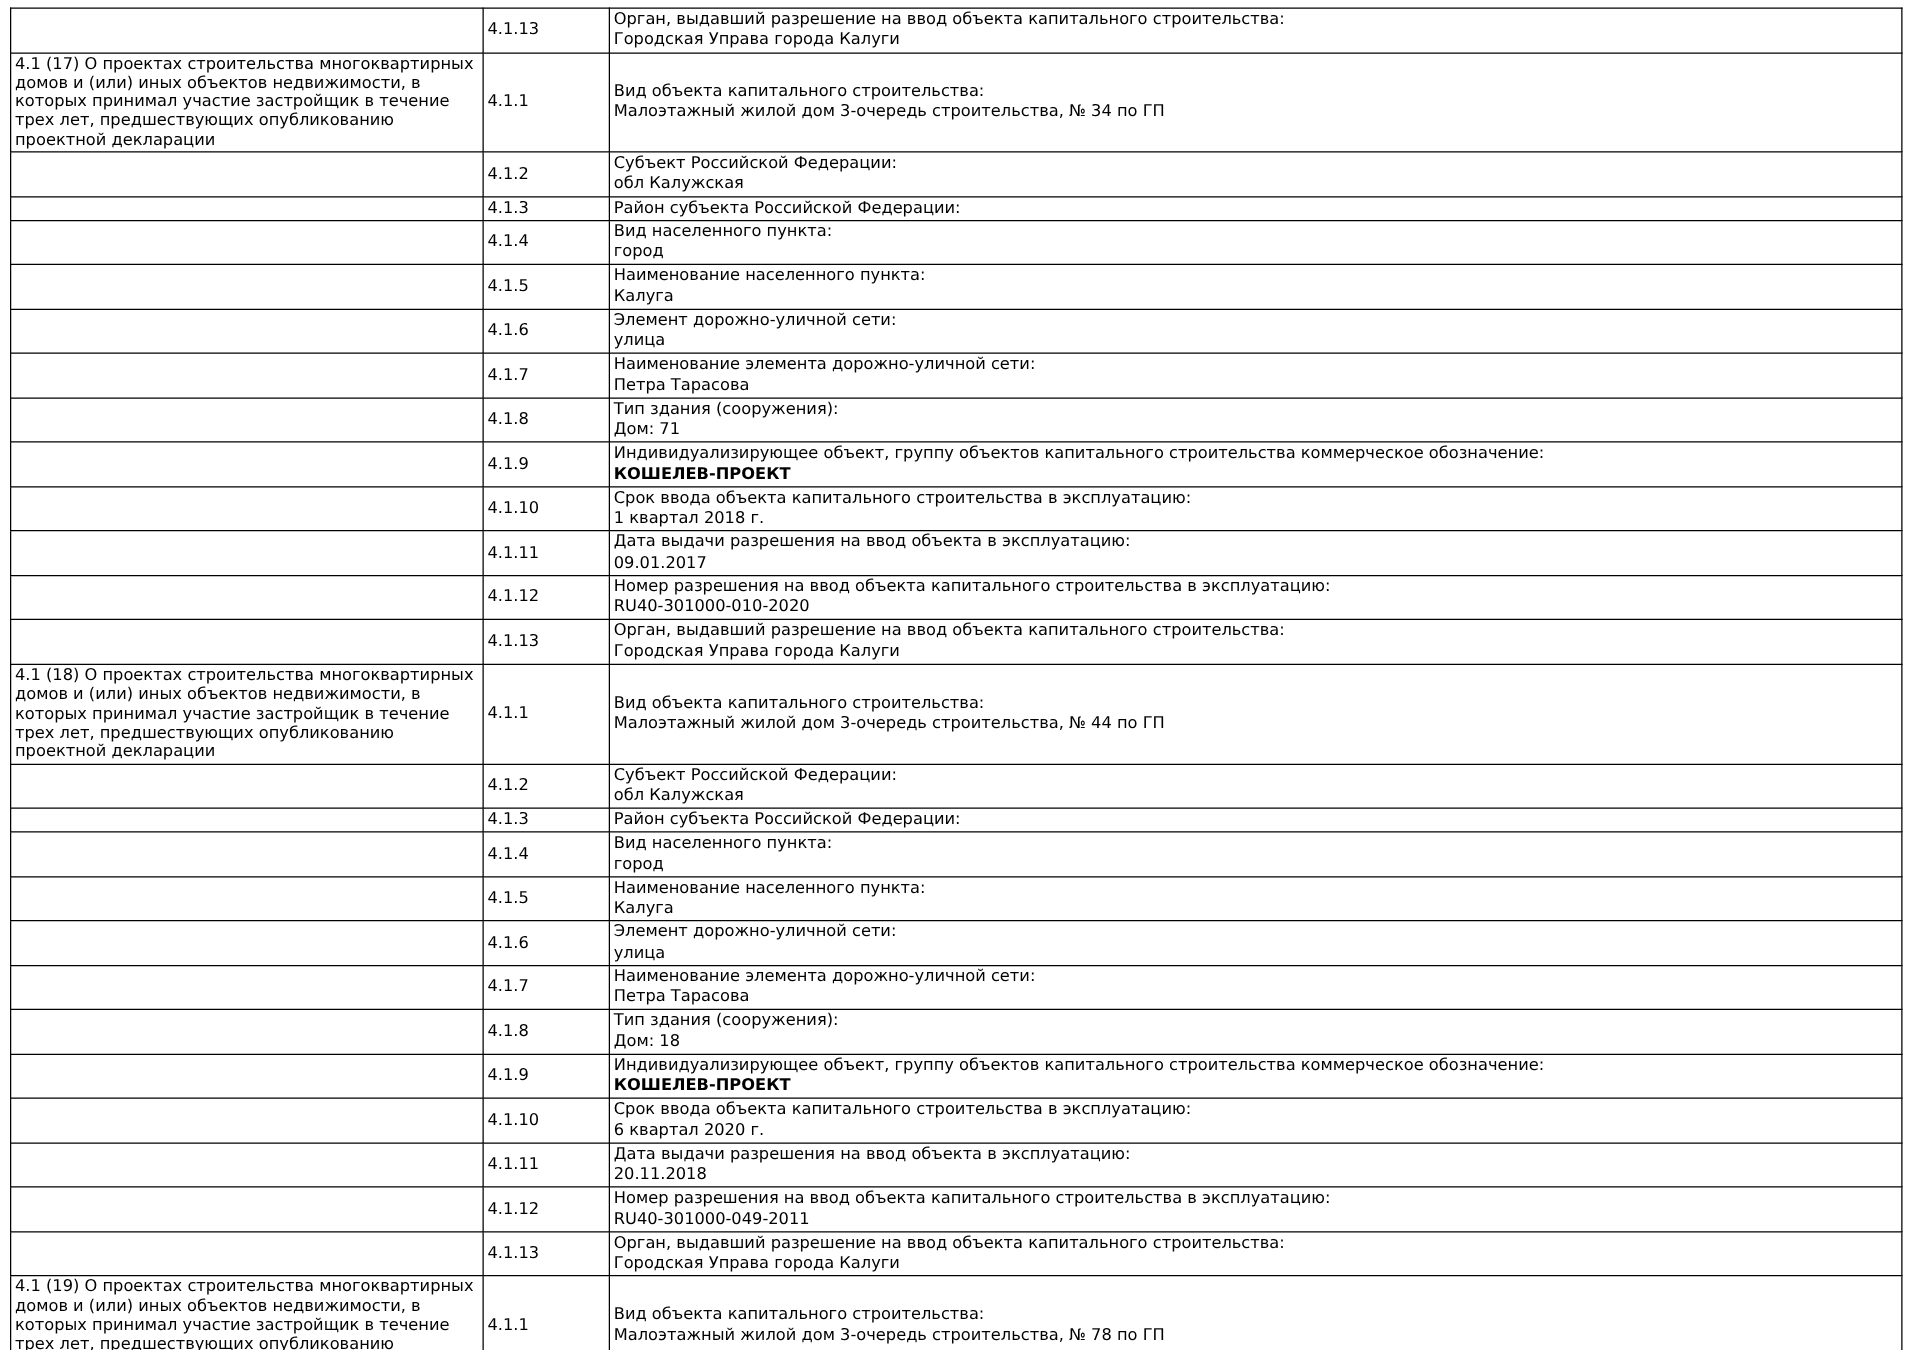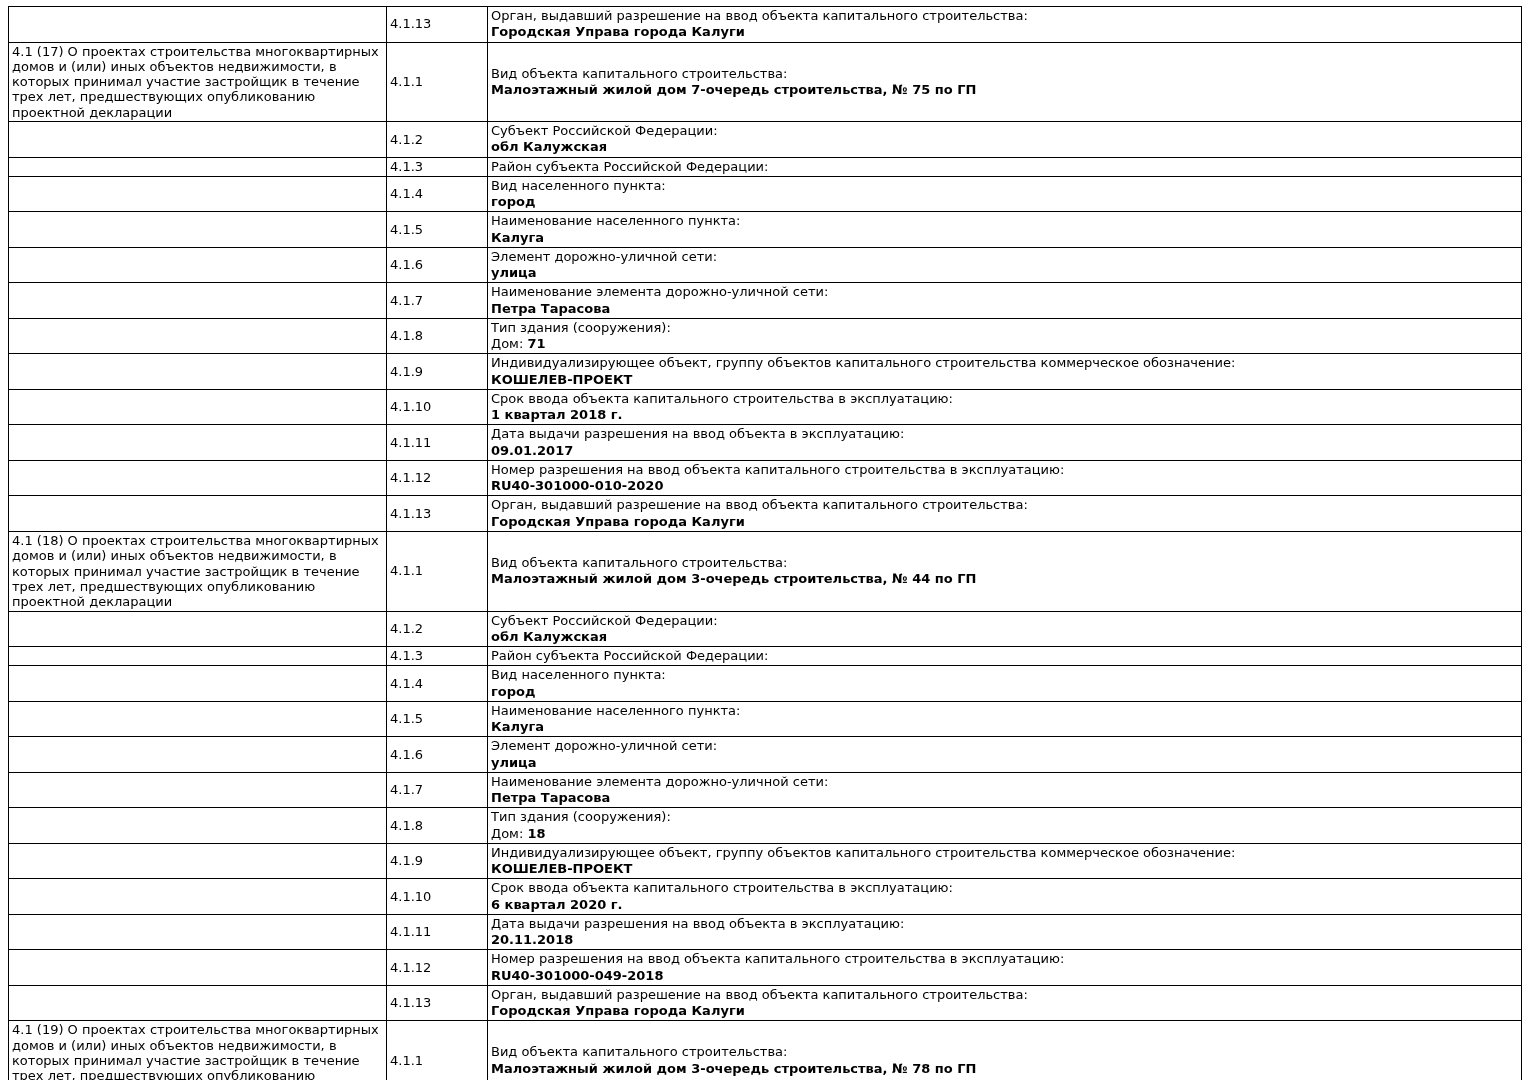--- a/index.html
+++ b/index.html
@@ -44,7 +44,7 @@
     line-height: 1.25;
   }
   .lbl { font-weight: normal; }
-  .val { font-weight: bold; }
+  .val { font-weight: normal; }
   .val-normal { font-weight: bold; }
 </style>
 </head>

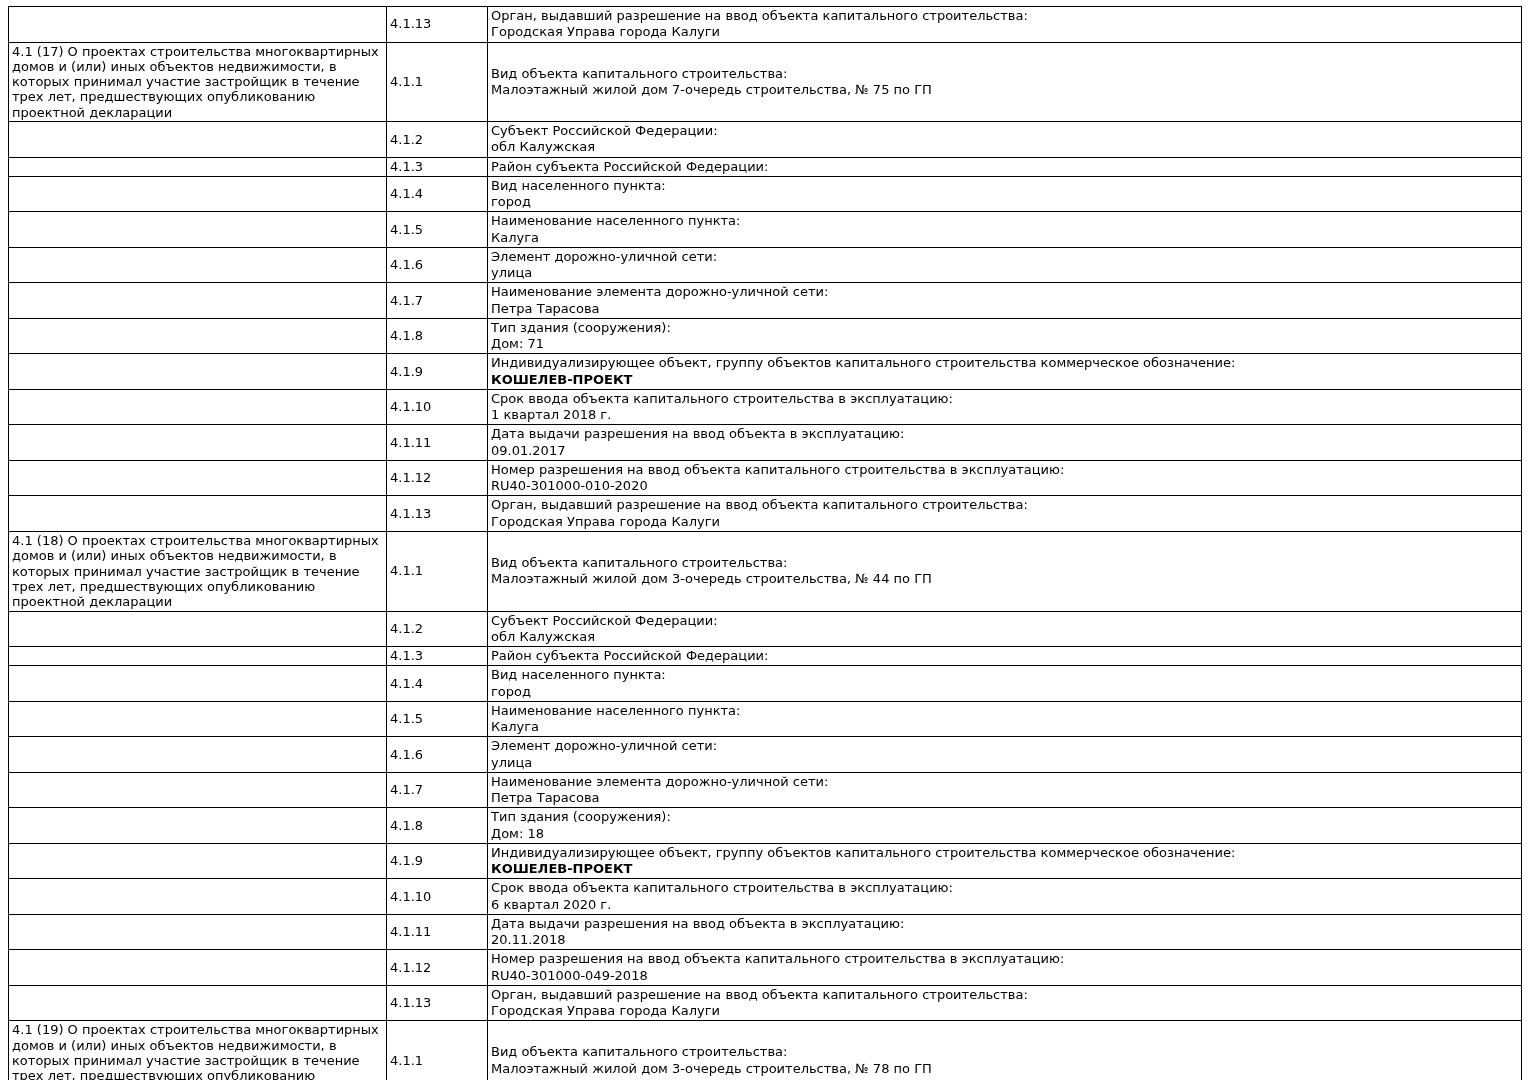--- a/index.html
+++ b/index.html
@@ -71,7 +71,7 @@
           <td class="col-code">4.1.1</td>
           <td class="col-content">
             <div class="lbl">Вид объекта капитального строительства:</div>
-            <div><span class="val">Малоэтажный жилой дом 7-очередь строительства, № 75 по ГП</span></div>
+            <div><span class="val">Малоэтажный жилой дом 3-очередь строительства, № 34 по ГП</span></div>
           </td>
         </tr>
         <tr>

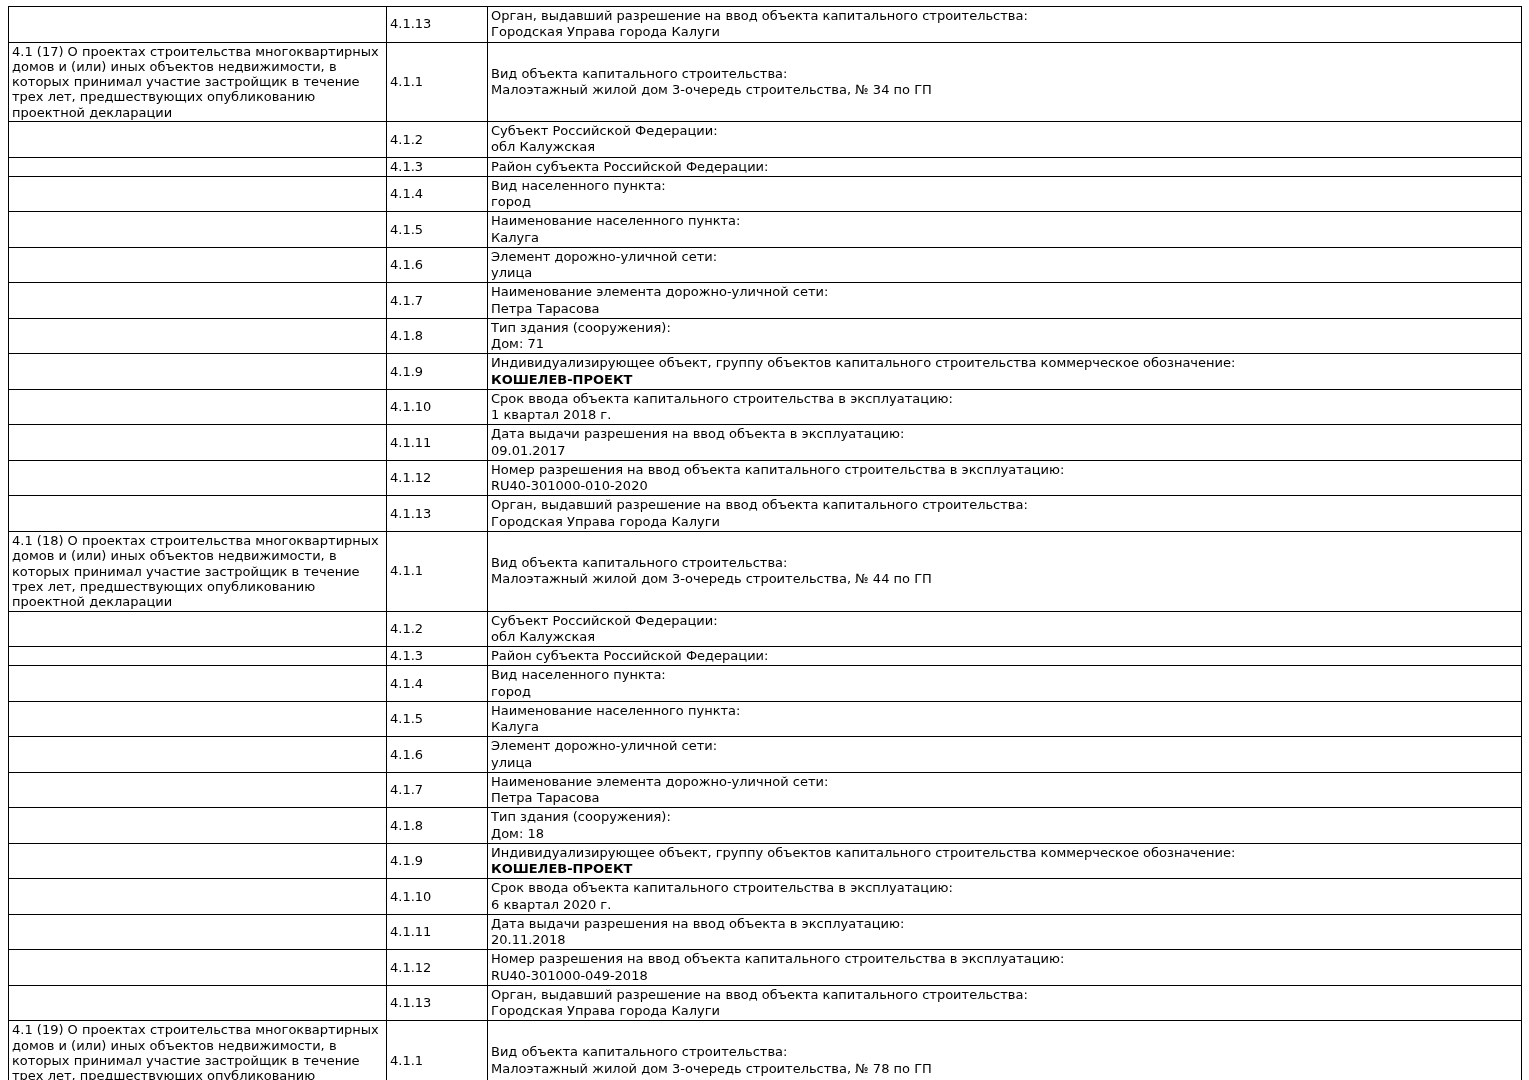--- a/index.html
+++ b/index.html
@@ -261,7 +261,7 @@
           <td class="col-code">4.1.12</td>
           <td class="col-content">
             <div class="lbl">Номер разрешения на ввод объекта капитального строительства в эксплуатацию:</div>
-            <div><span class="val">RU40-301000-049-2018</span></div>
+            <div><span class="val">RU40-301000-049-2011</span></div>
           </td>
         </tr>
         <tr>

